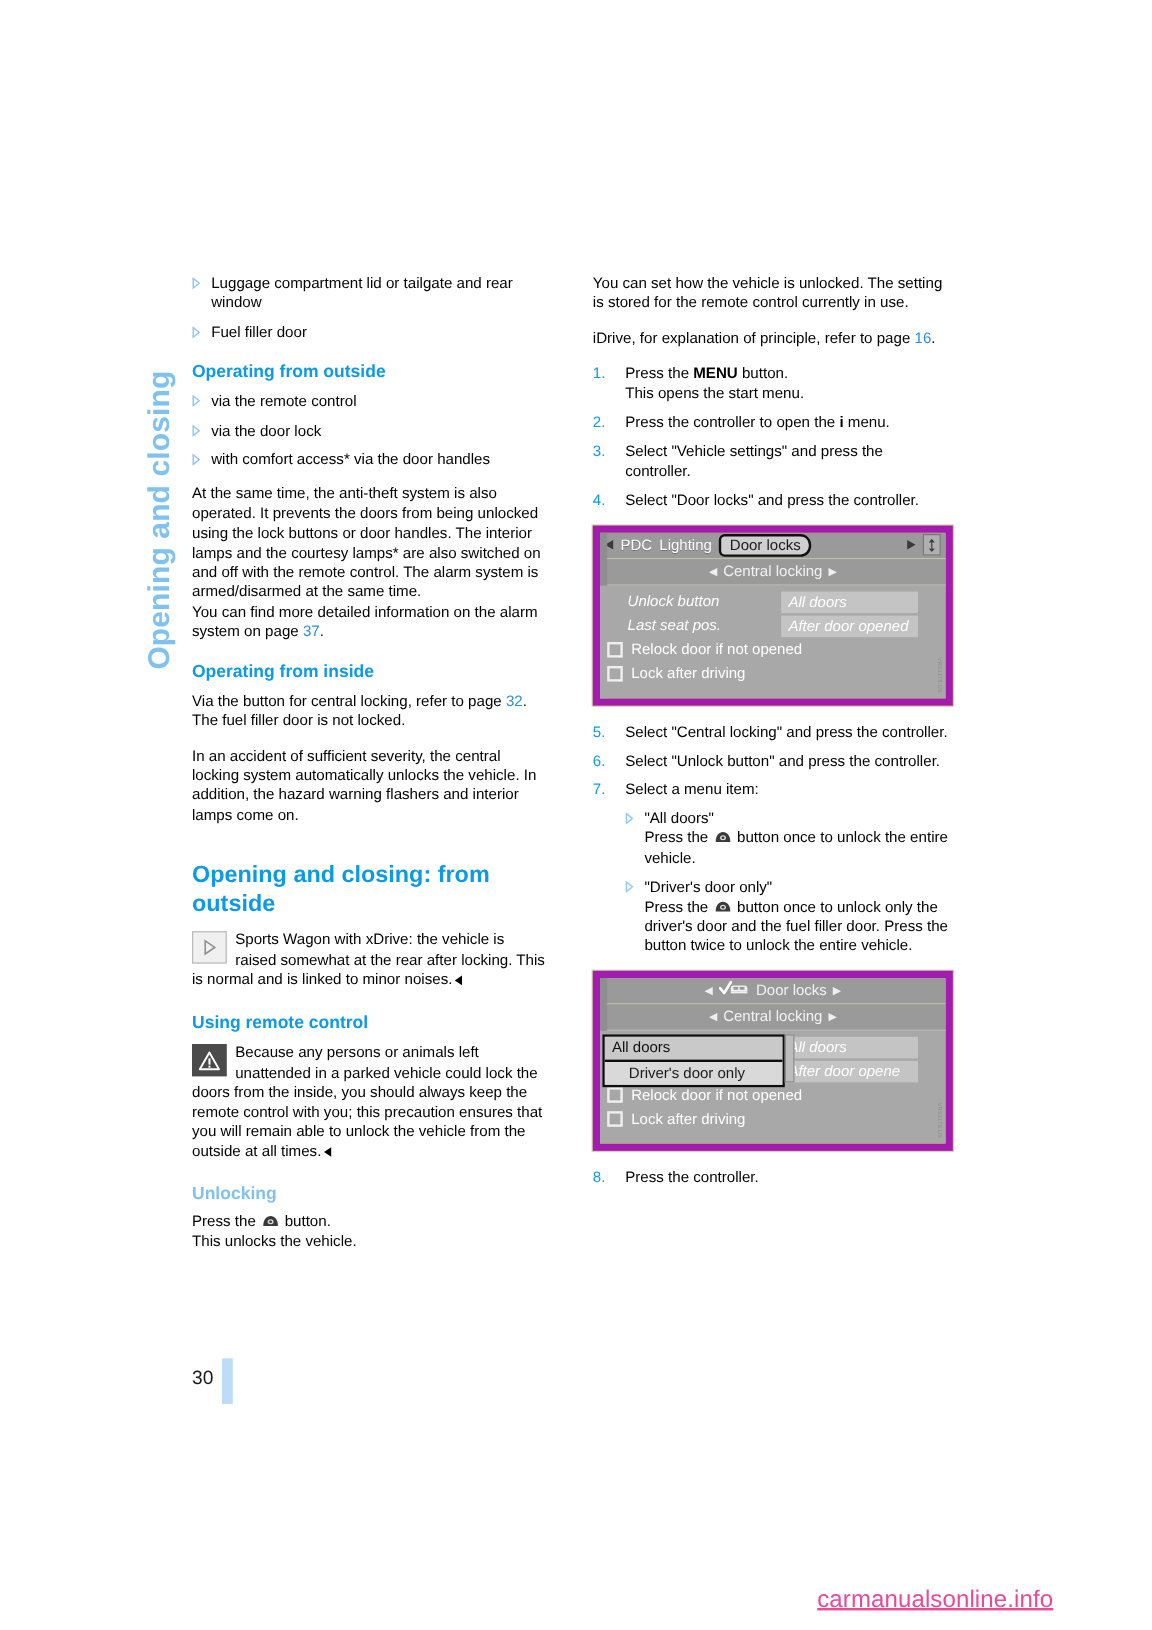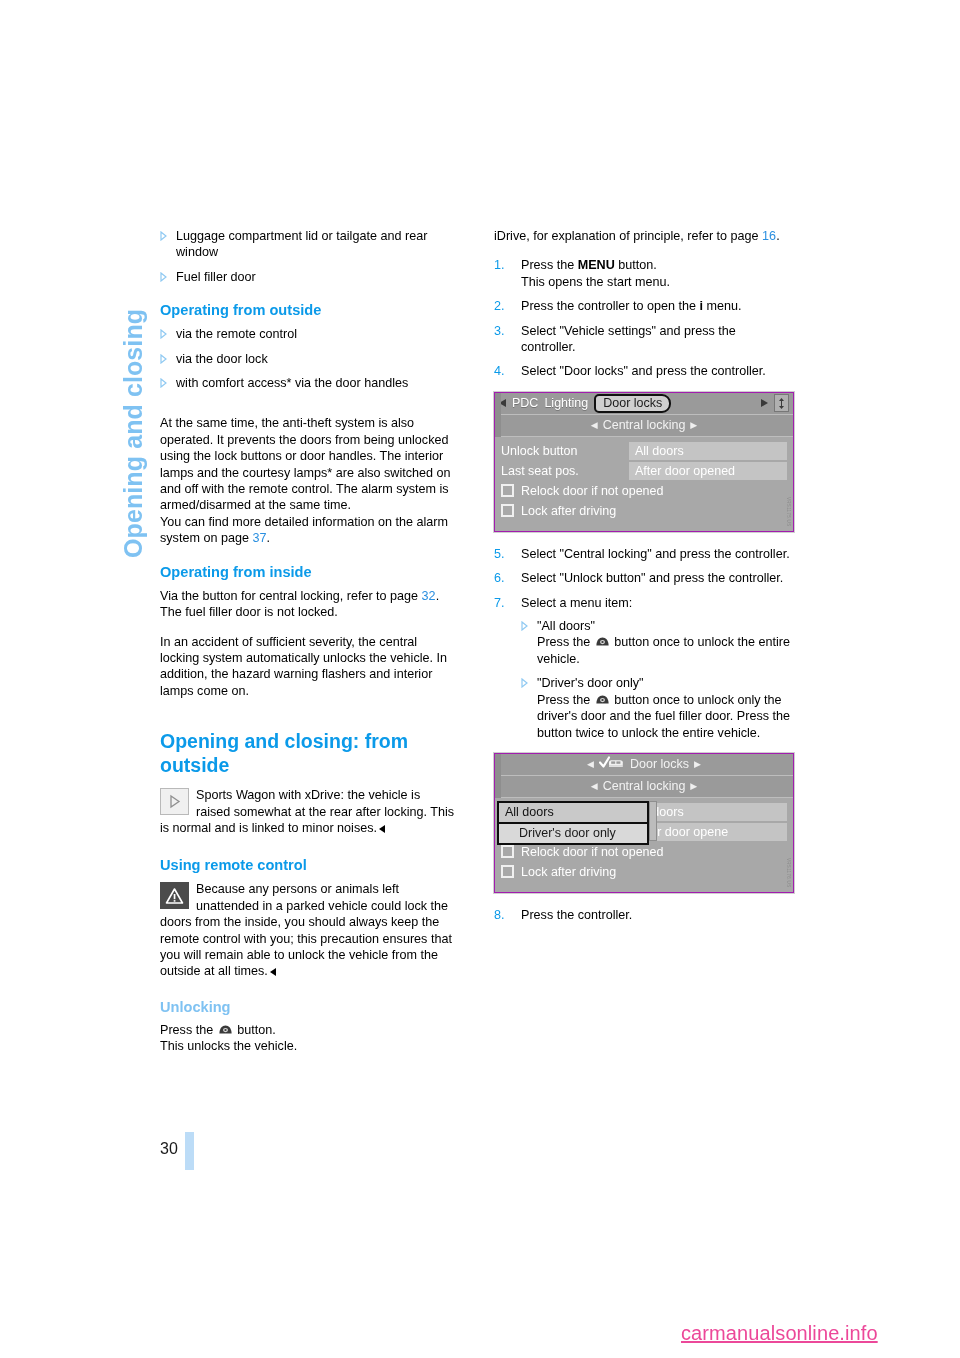--- a/index.html
+++ b/index.html
@@ -491,6 +491,7 @@
 
   <div class="col col-right">
 
+    <p class="para">You can set how the vehicle is unlocked. The setting is stored for the remote control currently in use.</p>
 
     <p class="para"><span>iDrive, for explanation of principle, refer to page </span><span class="ref">16</span><span>.</span></p>
 

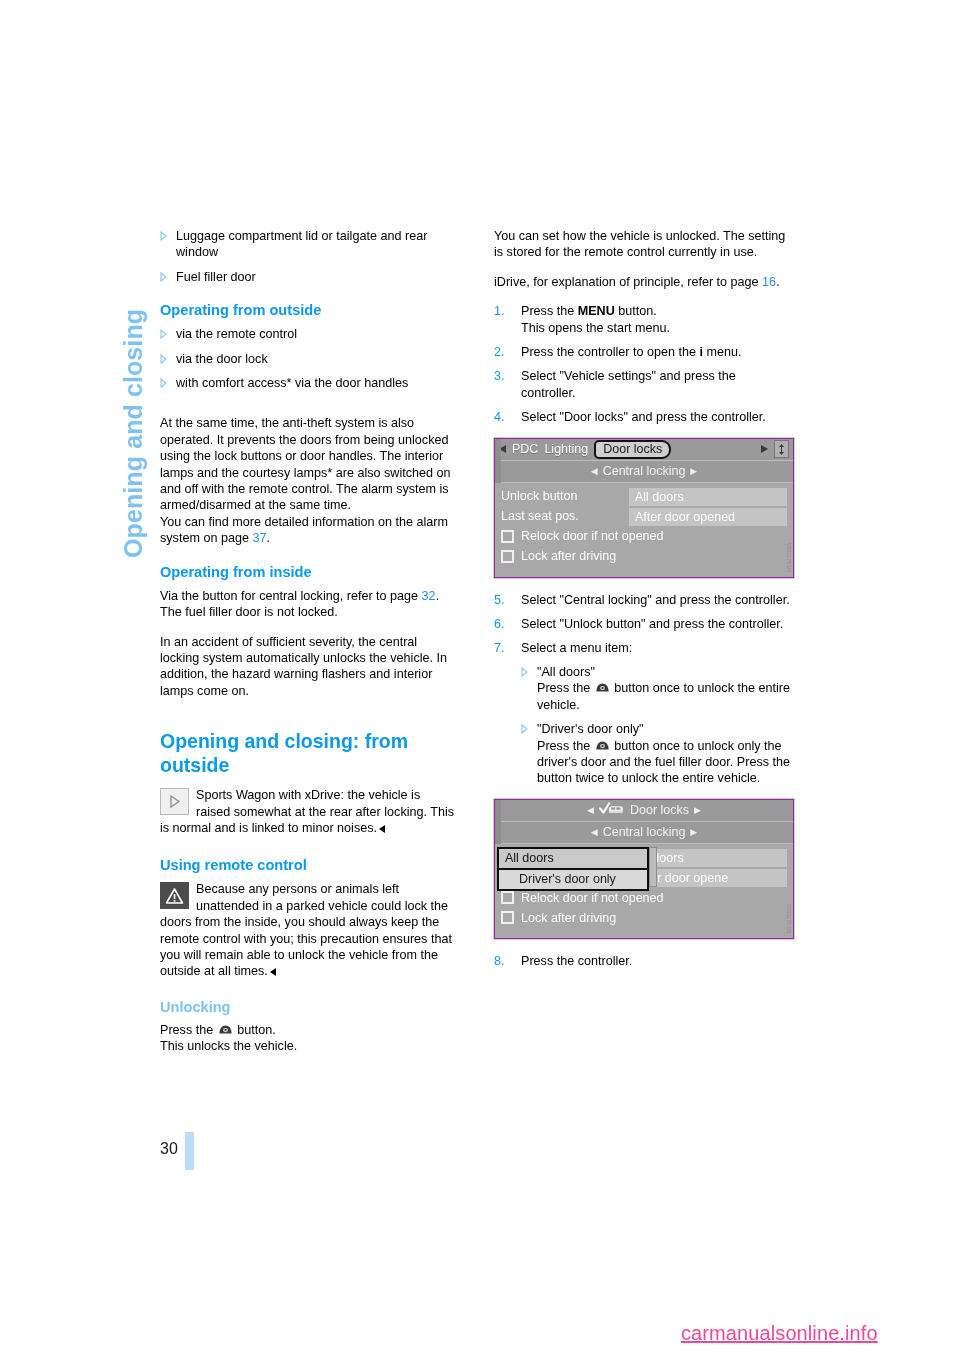--- a/index.html
+++ b/index.html
@@ -443,7 +443,7 @@
       </li>
     </ul>
 
-    <p class="para" style="margin-top:24px;margin-bottom:0">At the same time, the anti-theft system is also operated. It prevents the doors from being unlocked using the lock buttons or door handles. The interior lamps and the courtesy lamps* are also switched on and off with the remote control. The alarm system is armed/disarmed at the same time.</p>
+    <p class="para" style="margin-top:12px;margin-bottom:0">At the same time, the anti-theft system is also operated. It prevents the doors from being unlocked using the lock buttons or door handles. The interior lamps and the courtesy lamps* are also switched on and off with the remote control. The alarm system is armed/disarmed at the same time.</p>
 
     <p class="para" style="margin-bottom:0"><span>You can find more detailed information on the alarm system on page </span><span class="ref">37</span><span>.</span></p>
 

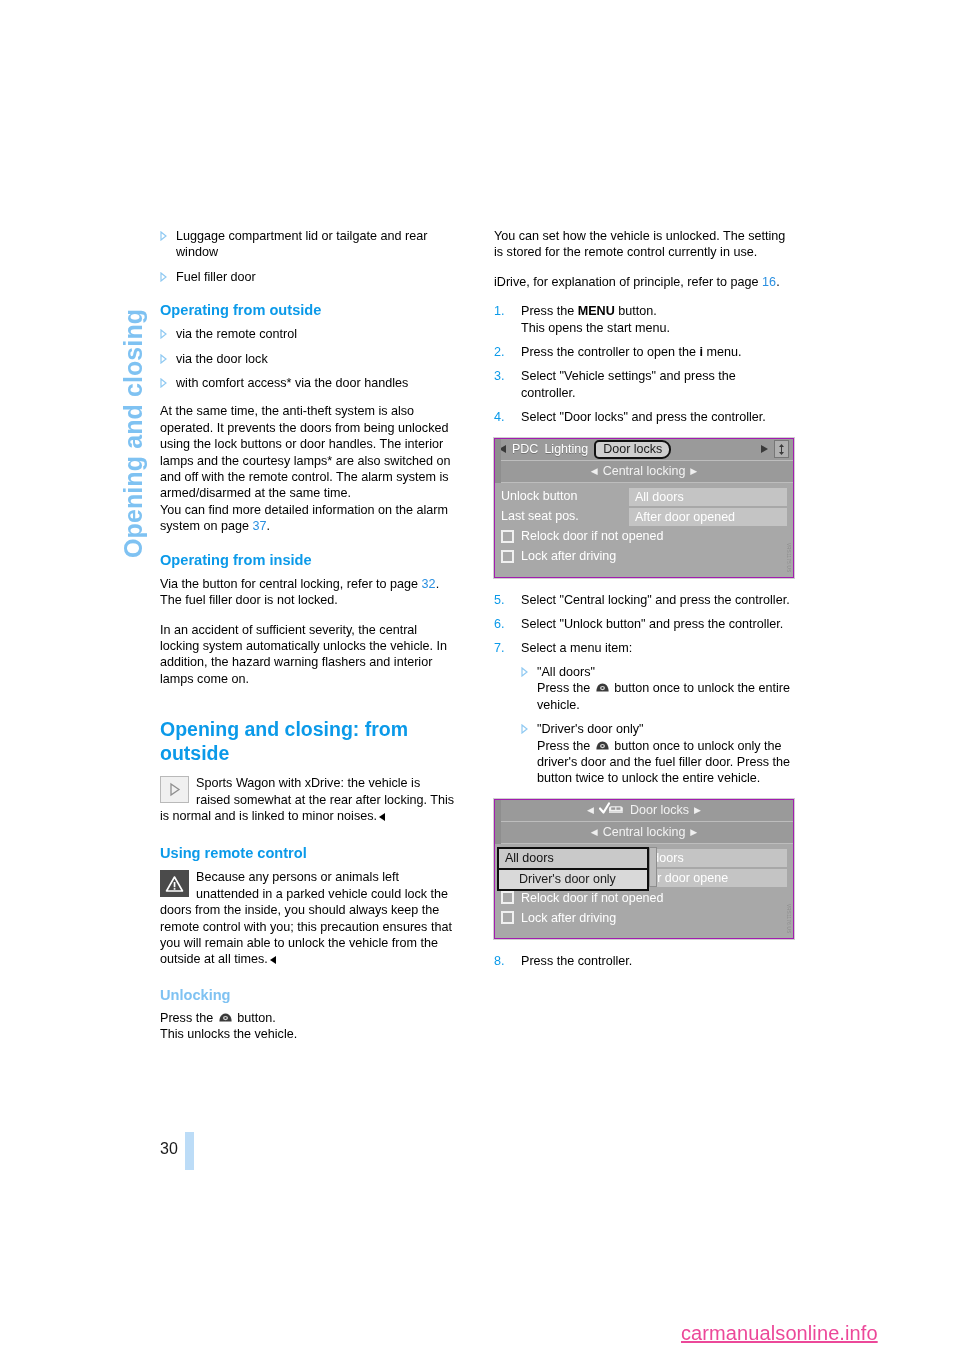--- a/index.html
+++ b/index.html
@@ -204,7 +204,7 @@
     margin: 12px 0 14px 0;
     position: relative;
     background: #eab308;
-    border: 1px solid #a21caf;
+    border: 6px solid #a21caf;
     box-sizing: border-box;
     font-size: 12.5px;
     color: #ffffff;

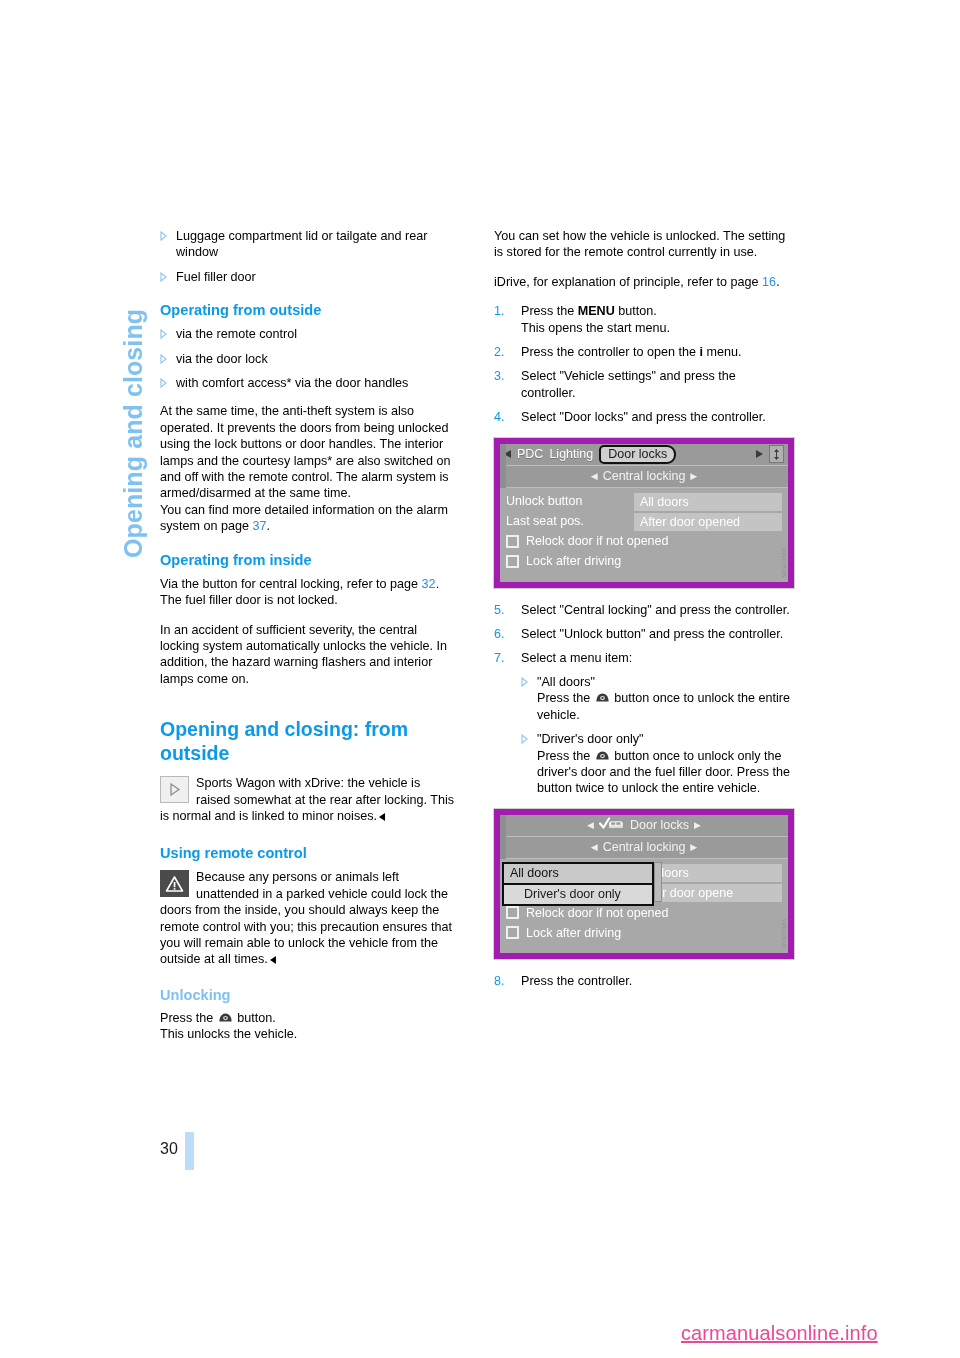--- a/index.html
+++ b/index.html
@@ -274,8 +274,9 @@
     display: flex;
     align-items: center;
     height: 20px;
-    padding: 0 6px;
+    padding: 0 23px;
     gap: 0;
+    font-style: italic;
   }
   .idrive .lbl  { width: 128px; flex: 0 0 auto; }
   .idrive .val  {

